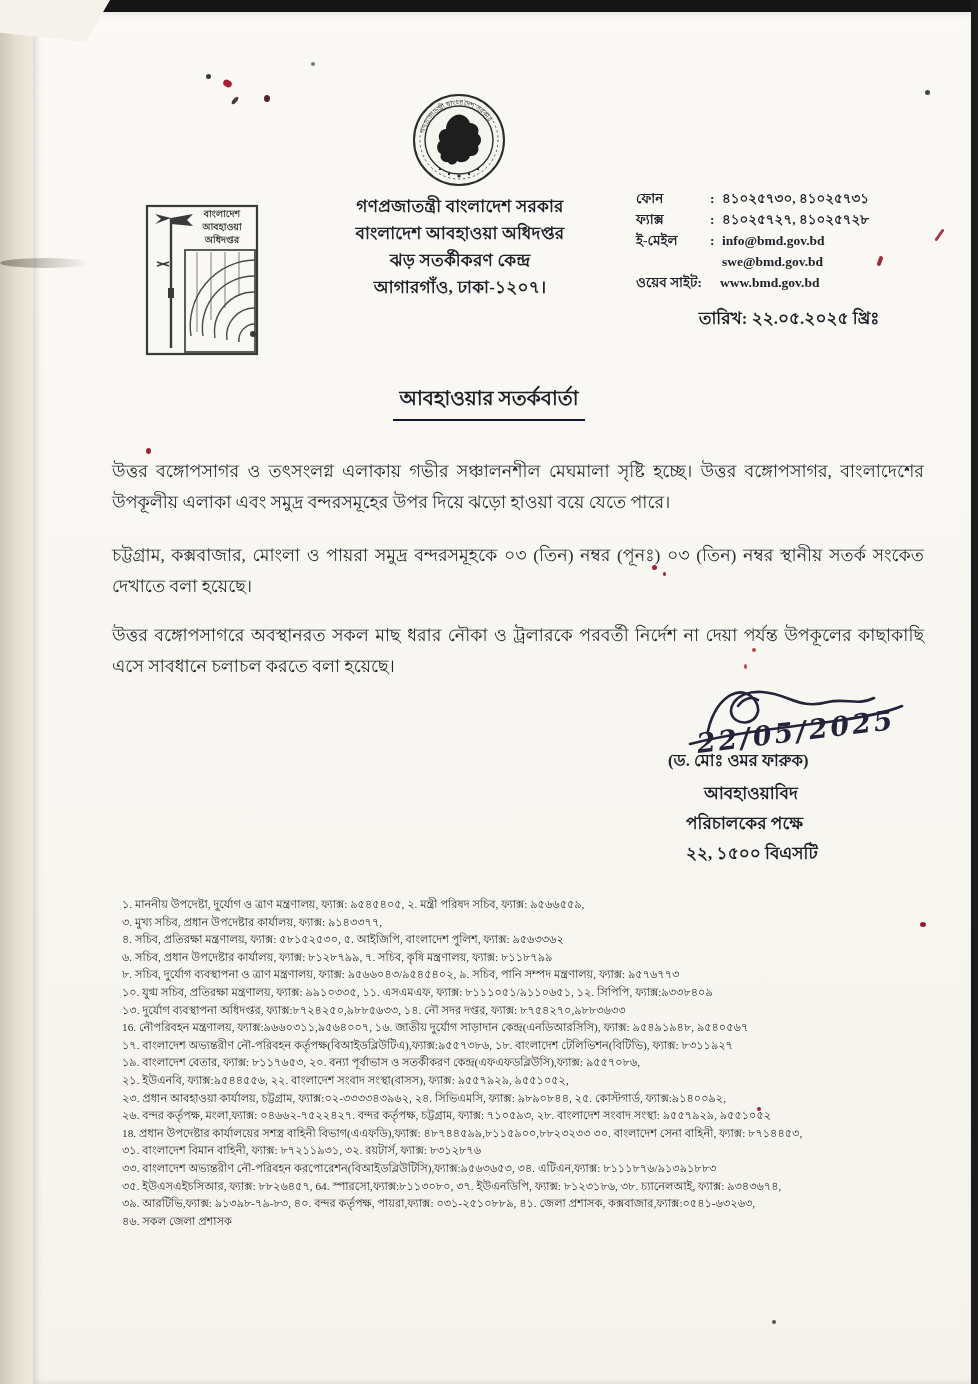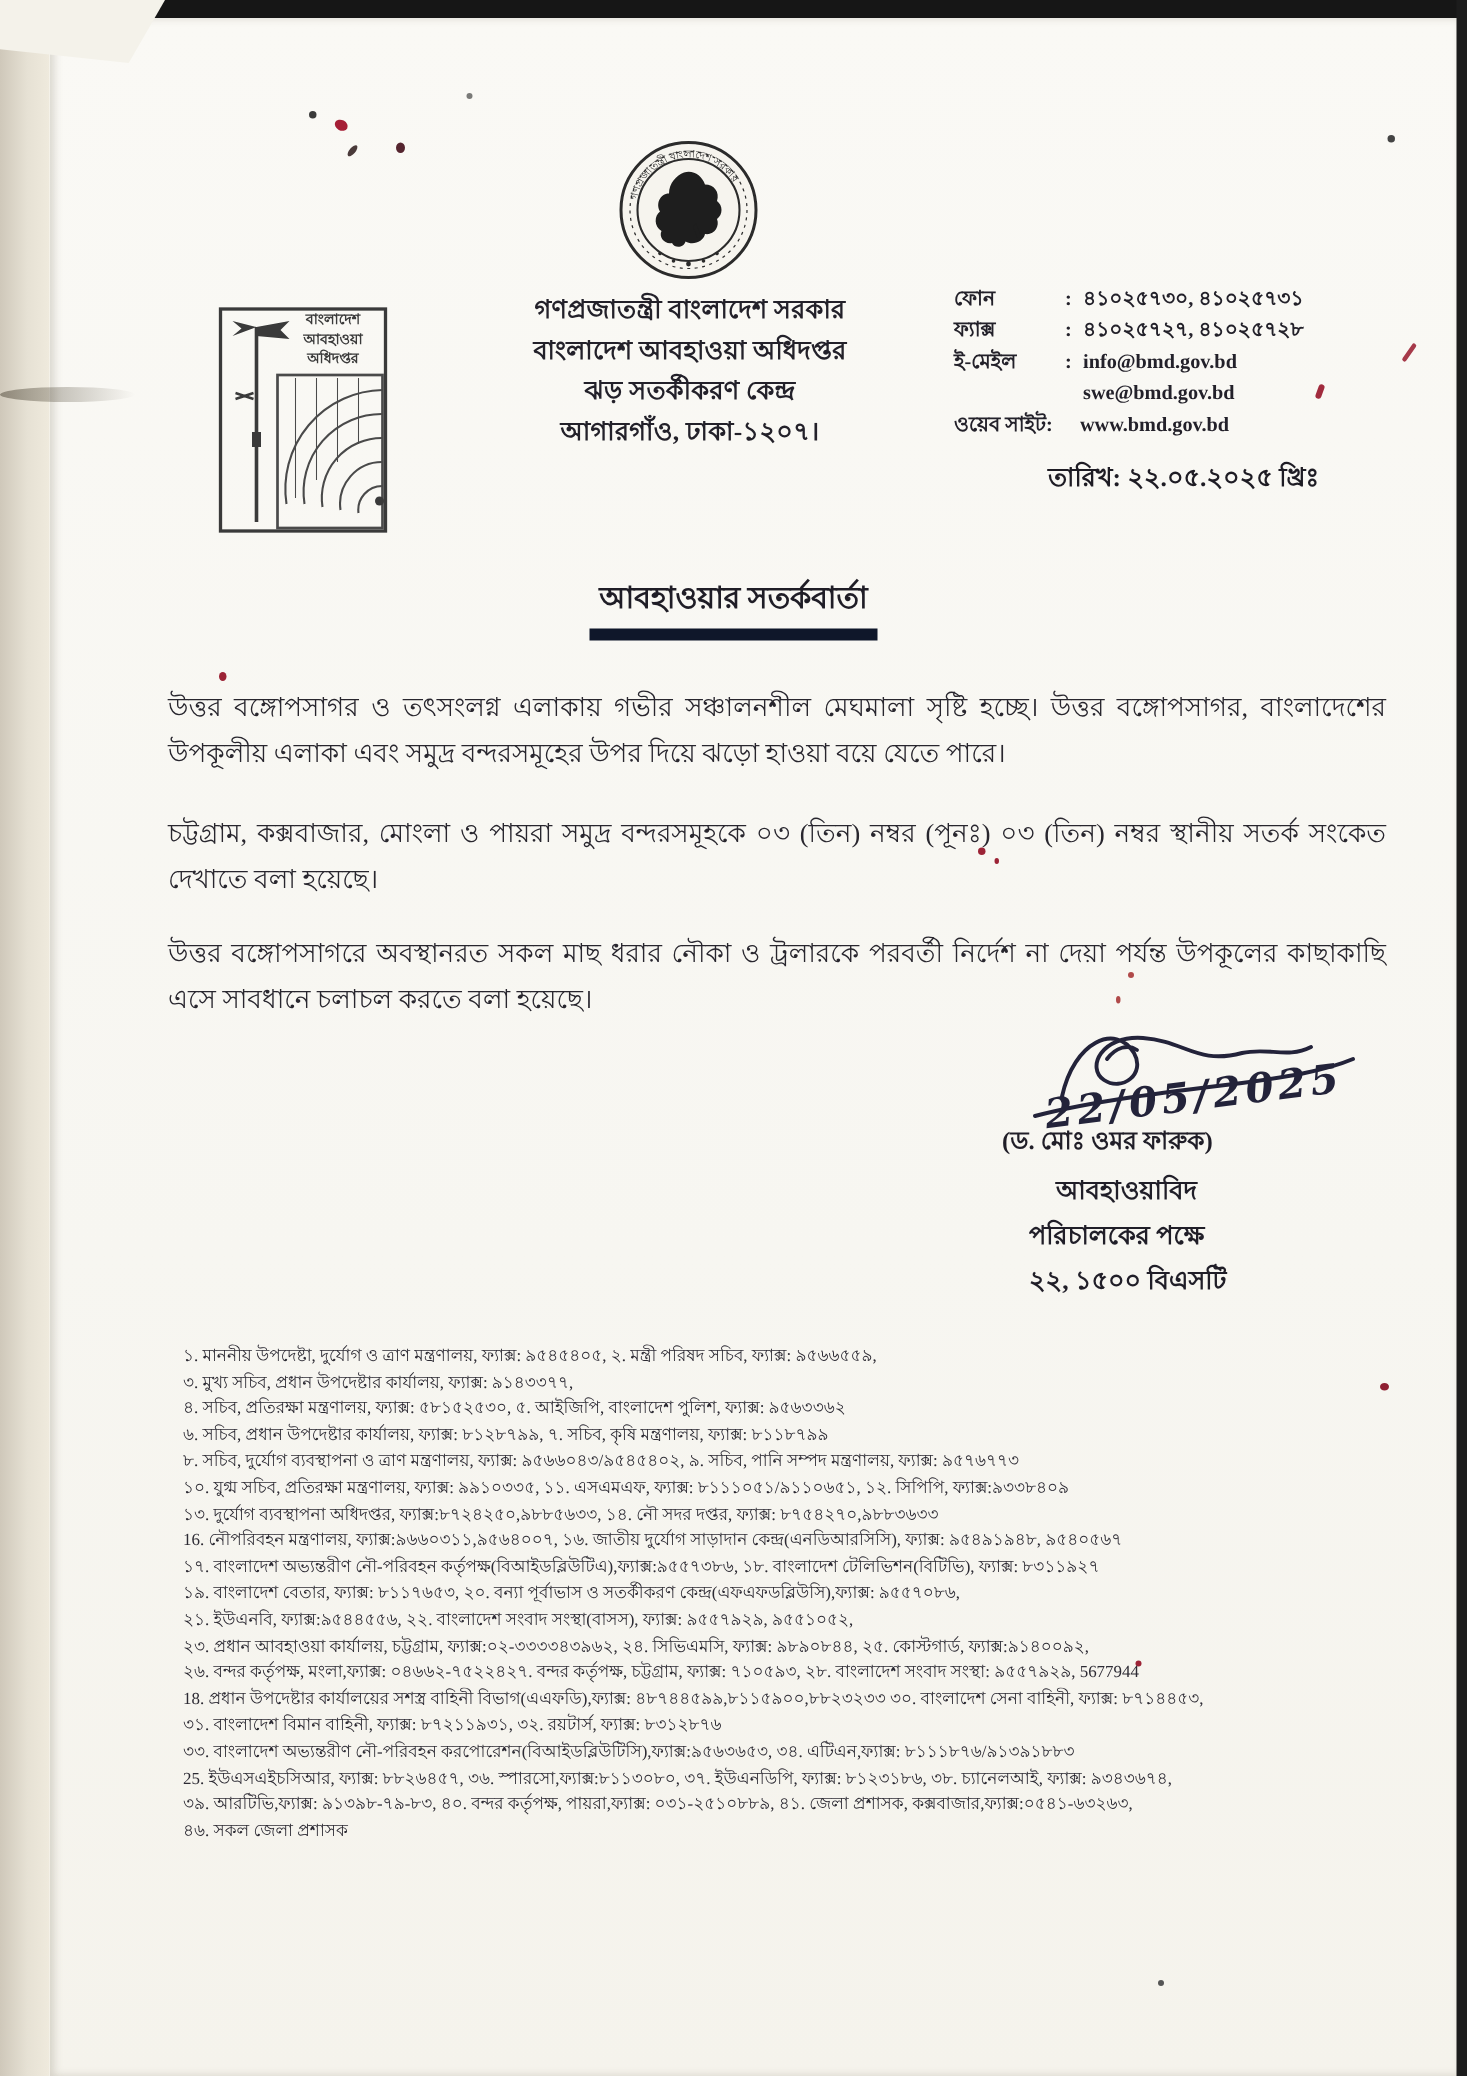--- a/index.html
+++ b/index.html
@@ -36,7 +36,7 @@
   
   .doc-title{position:absolute;left:0;top:383px;width:978px;text-align:center;}
   .doc-title span{display:inline-block;font-size:20px;font-weight:700;
-       border-bottom:8px solid #0f172a;padding:0 6px 3px;color:#1f1d26;}
+       border-bottom:2px solid #0f172a;padding:0 6px 3px;color:#1f1d26;}
   
   .para{position:absolute;left:112px;width:812px;font-size:17.5px;line-height:31px;
        text-align:justify;color:#28262e;font-weight:500;}

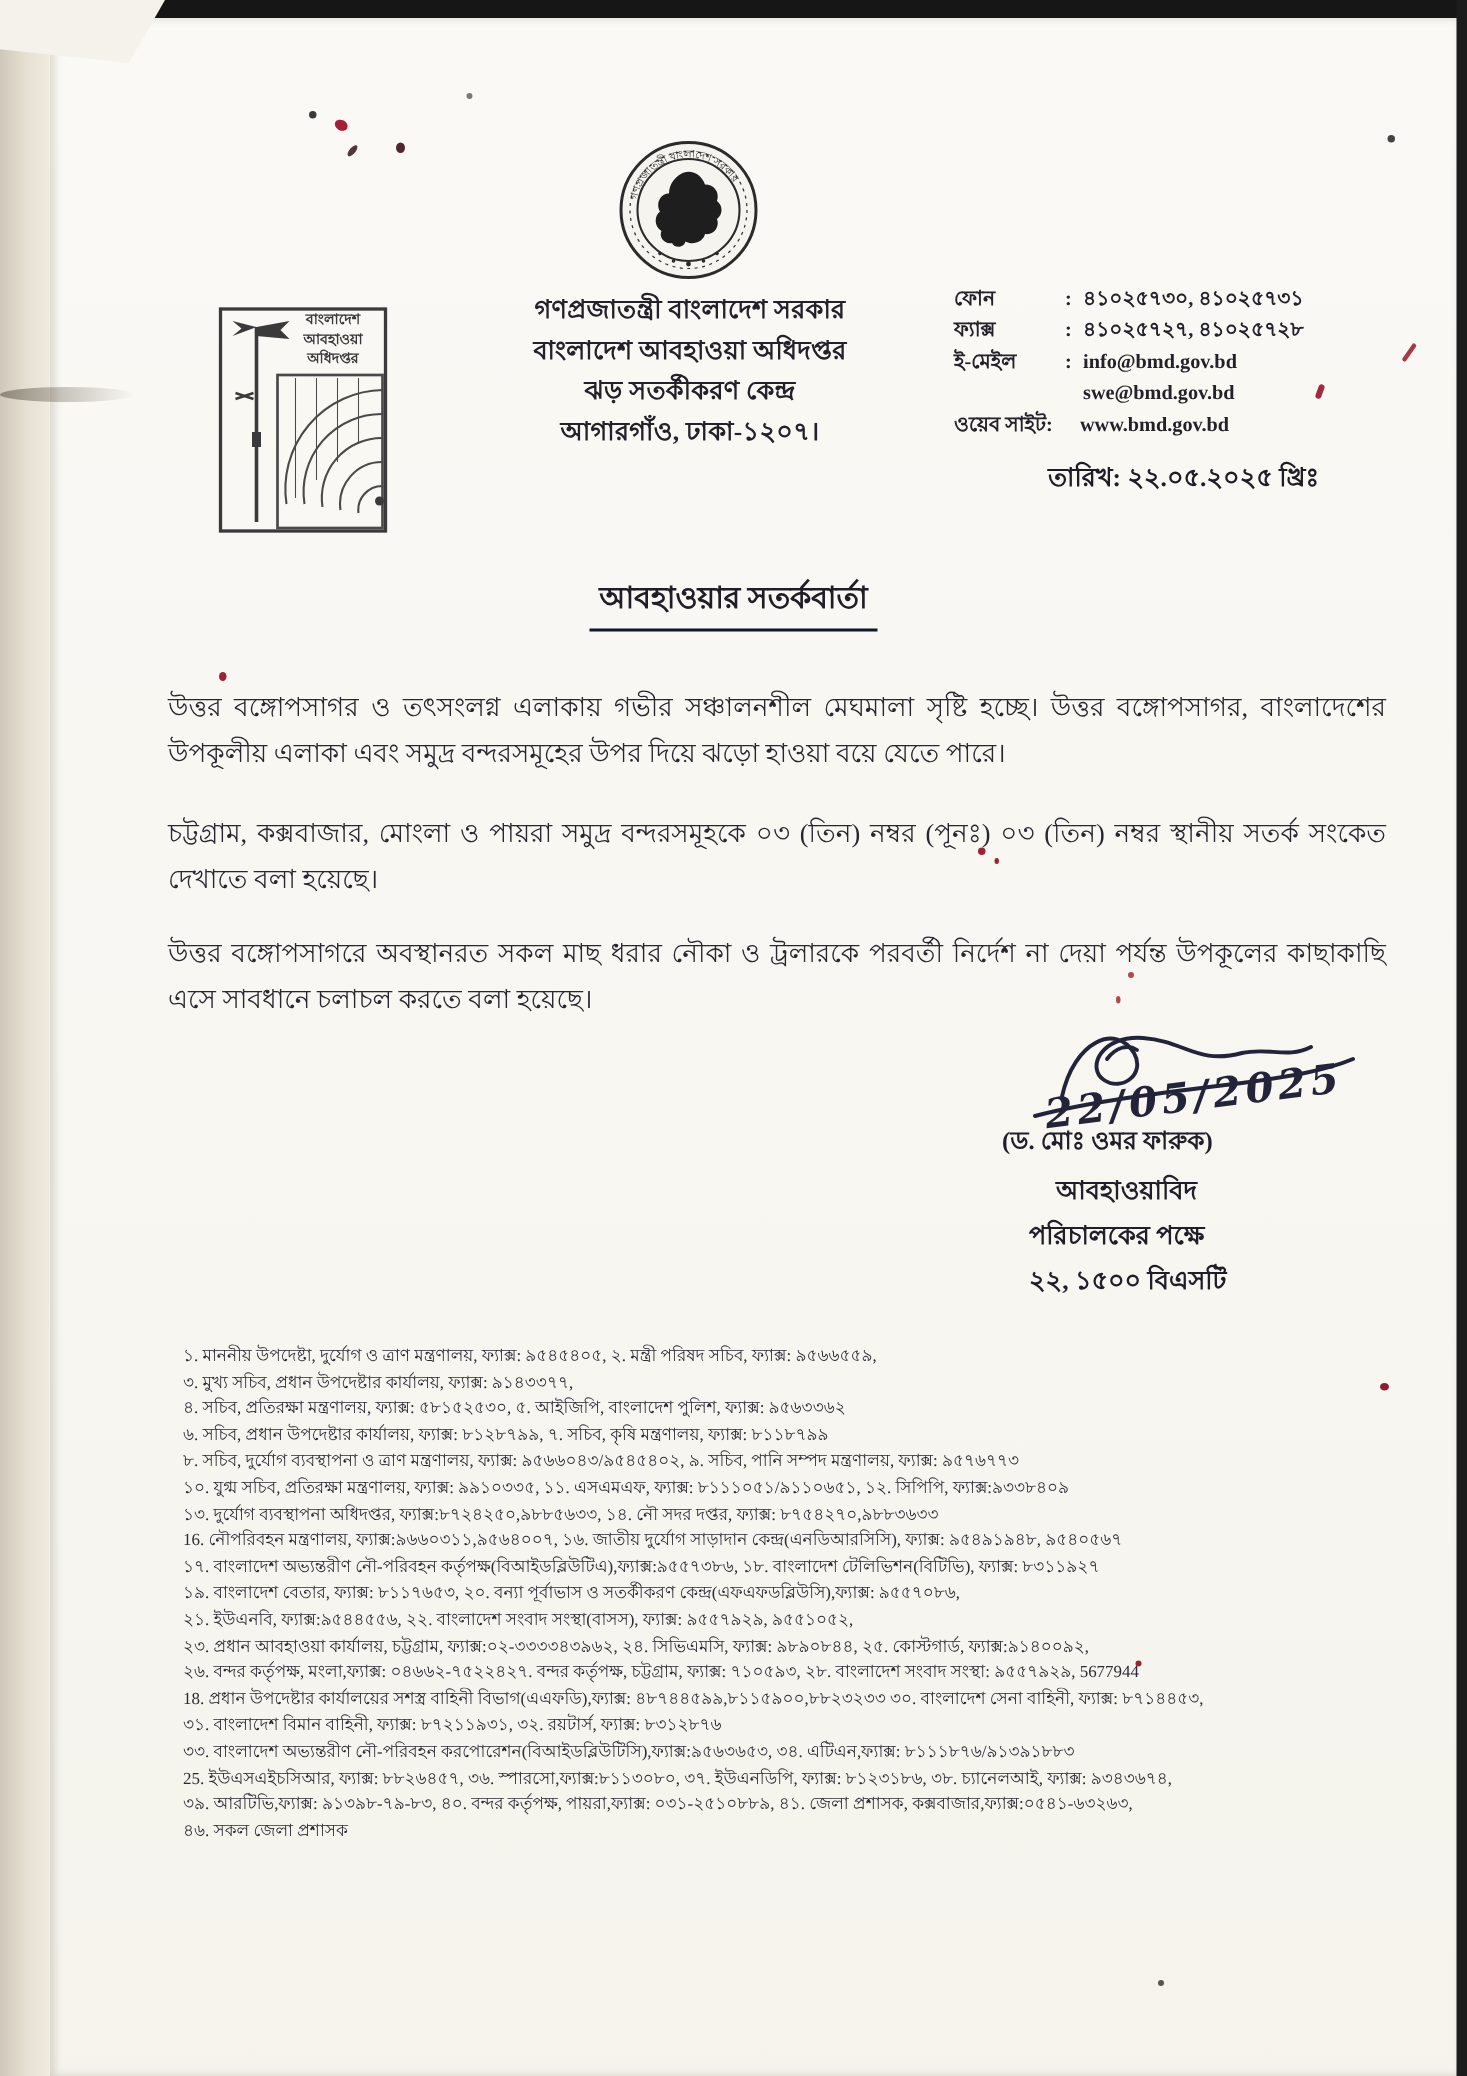--- a/index.html
+++ b/index.html
@@ -211,7 +211,7 @@
       <div>১৯. বাংলাদেশ বেতার, ফ্যাক্স: ৮১১৭৬৫৩, ২০. বন্যা পূর্বাভাস ও সতর্কীকরণ কেন্দ্র(এফএফডব্লিউসি),ফ্যাক্স: ৯৫৫৭০৮৬,</div>
       <div>২১. ইউএনবি, ফ্যাক্স:৯৫৪৪৫৫৬, ২২. বাংলাদেশ সংবাদ সংস্থা(বাসস), ফ্যাক্স: ৯৫৫৭৯২৯, ৯৫৫১০৫২,</div>
       <div>২৩. প্রধান আবহাওয়া কার্যালয়, চট্টগ্রাম, ফ্যাক্স:০২-৩৩৩৩৪৩৯৬২, ২৪. সিভিএমসি, ফ্যাক্স: ৯৮৯০৮৪৪, ২৫. কোস্টগার্ড, ফ্যাক্স:৯১৪০০৯২,</div>
-      <div>২৬. বন্দর কর্তৃপক্ষ, মংলা,ফ্যাক্স: ০৪৬৬২-৭৫২২৪২৭. বন্দর কর্তৃপক্ষ, চট্টগ্রাম, ফ্যাক্স: ৭১০৫৯৩, ২৮. বাংলাদেশ সংবাদ সংস্থা: ৯৫৫৭৯২৯, 5677944</div>
+      <div>২৬. বন্দর কর্তৃপক্ষ, মংলা,ফ্যাক্স: ০৪৬৬২-৭৫২২৪২৭. বন্দর কর্তৃপক্ষ, চট্টগ্রাম, ফ্যাক্স: ৭১০৫৯৩, ২৮. বাংলাদেশ সংবাদ সংস্থা: ৯৫৫৭৯২৯, ৯৫৫১০৫২</div>
       <div>18. প্রধান উপদেষ্টার কার্যালয়ের সশস্ত্র বাহিনী বিভাগ(এএফডি),ফ্যাক্স: ৪৮৭৪৪৫৯৯,৮১১৫৯০০,৮৮২৩২৩৩  ৩০. বাংলাদেশ সেনা বাহিনী, ফ্যাক্স: ৮৭১৪৪৫৩,</div>
       <div>৩১. বাংলাদেশ বিমান বাহিনী, ফ্যাক্স: ৮৭২১১৯৩১, ৩২. রয়টার্স, ফ্যাক্স: ৮৩১২৮৭৬</div>
       <div>৩৩. বাংলাদেশ অভ্যন্তরীণ নৌ-পরিবহন করপোরেশন(বিআইডব্লিউটিসি),ফ্যাক্স:৯৫৬৩৬৫৩, ৩৪. এটিএন,ফ্যাক্স: ৮১১১৮৭৬/৯১৩৯১৮৮৩</div>

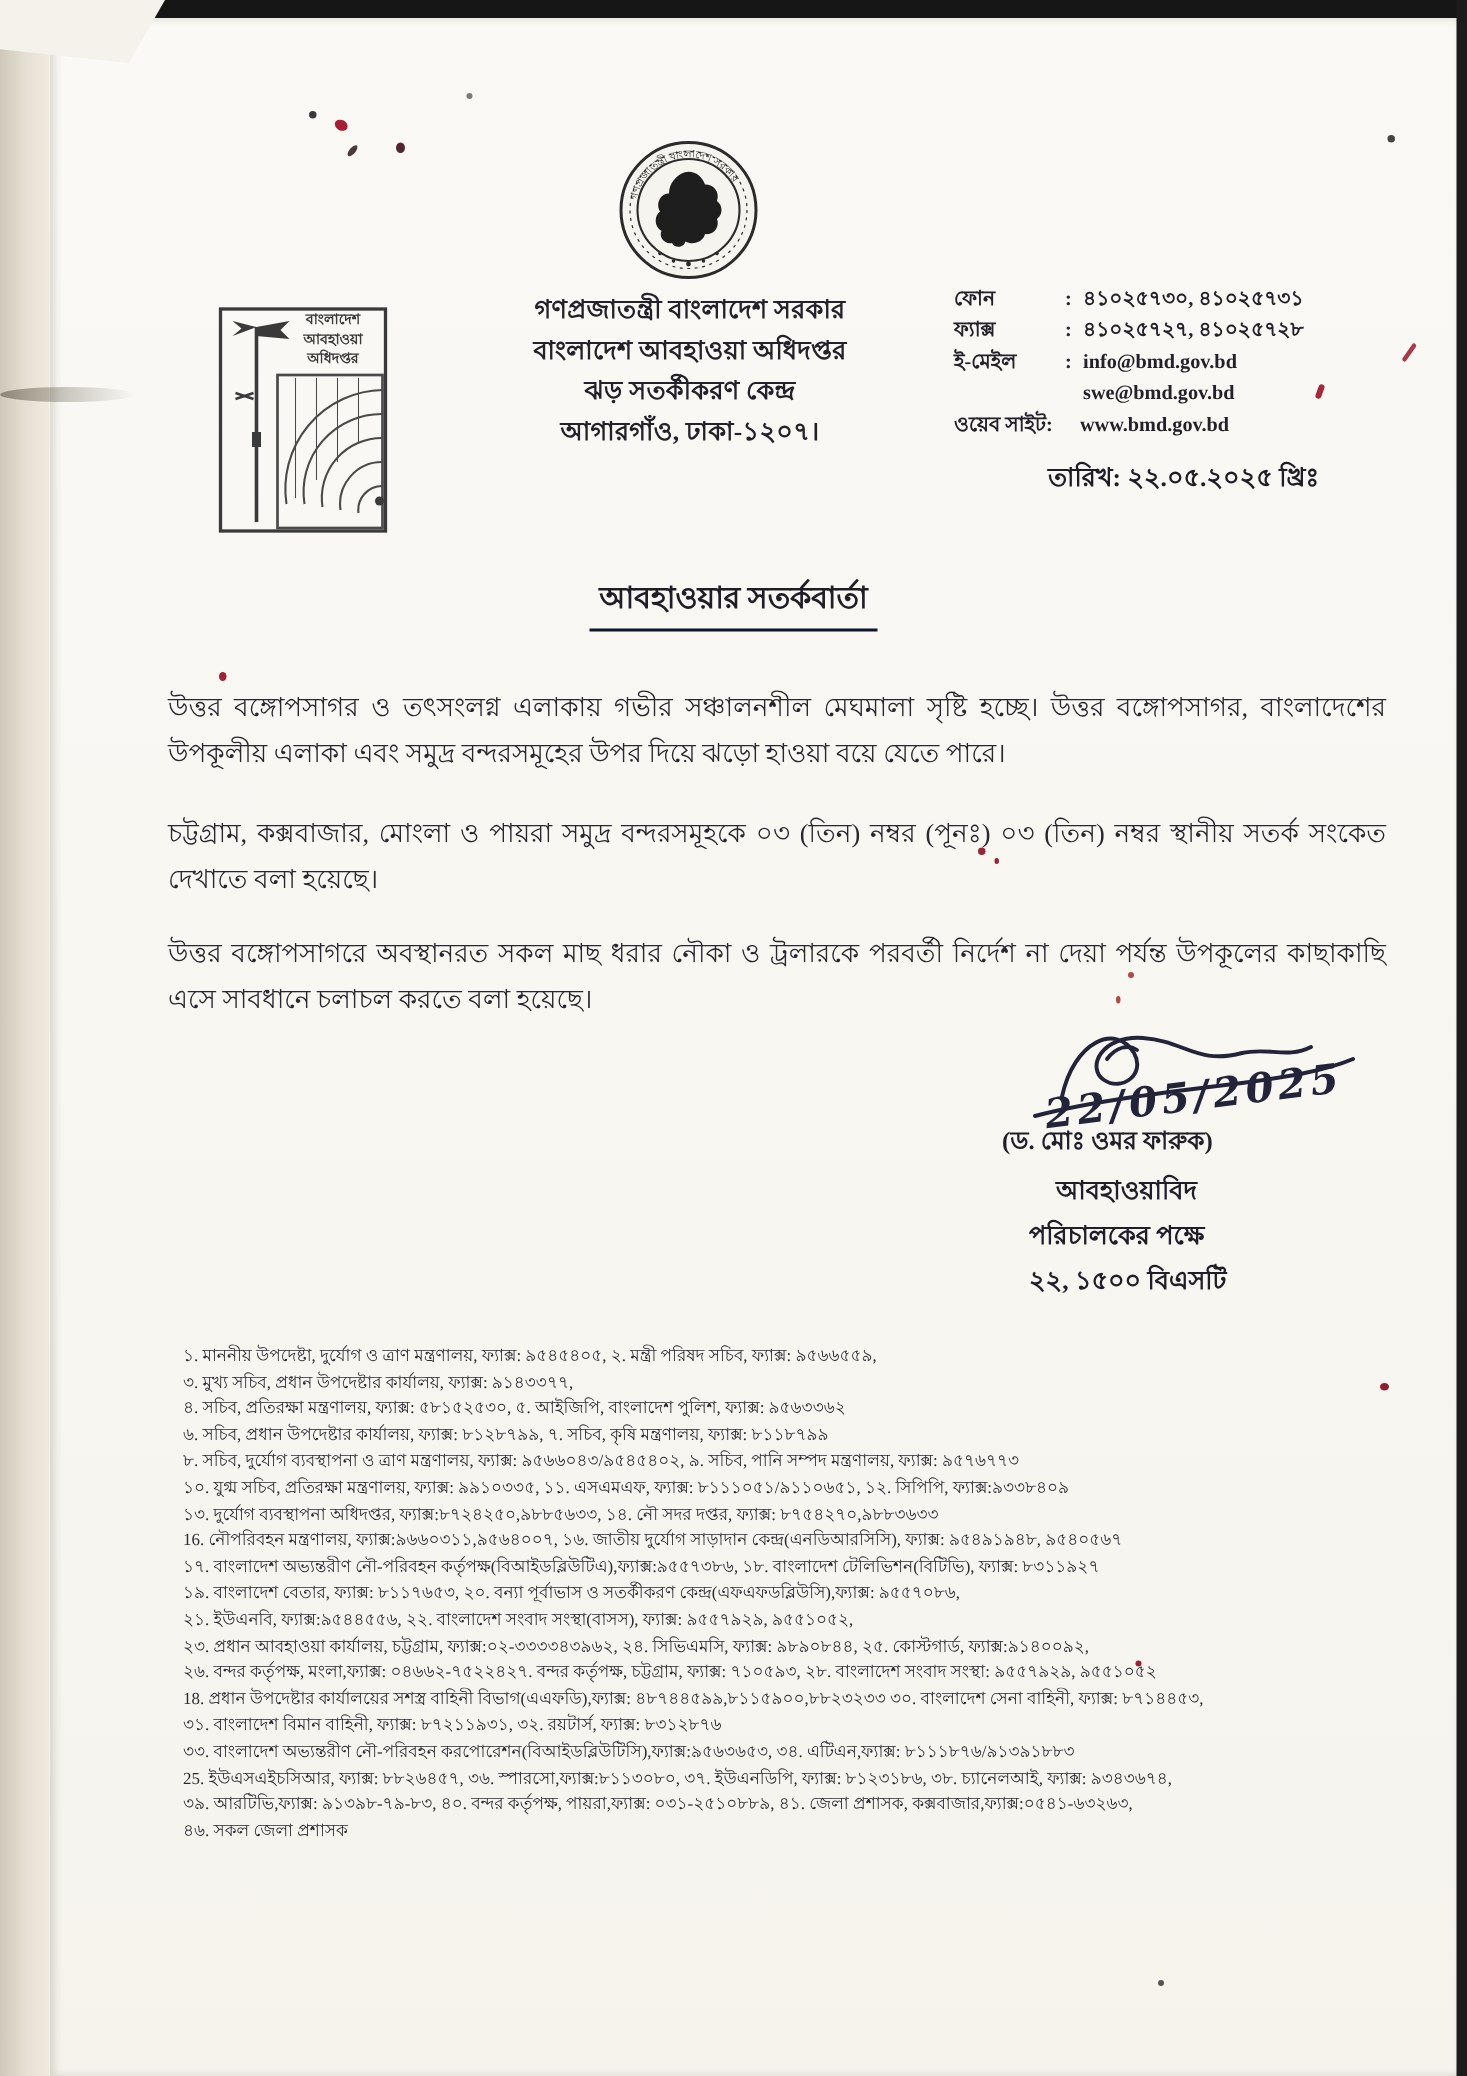--- a/index.html
+++ b/index.html
@@ -215,7 +215,7 @@
       <div>18. প্রধান উপদেষ্টার কার্যালয়ের সশস্ত্র বাহিনী বিভাগ(এএফডি),ফ্যাক্স: ৪৮৭৪৪৫৯৯,৮১১৫৯০০,৮৮২৩২৩৩  ৩০. বাংলাদেশ সেনা বাহিনী, ফ্যাক্স: ৮৭১৪৪৫৩,</div>
       <div>৩১. বাংলাদেশ বিমান বাহিনী, ফ্যাক্স: ৮৭২১১৯৩১, ৩২. রয়টার্স, ফ্যাক্স: ৮৩১২৮৭৬</div>
       <div>৩৩. বাংলাদেশ অভ্যন্তরীণ নৌ-পরিবহন করপোরেশন(বিআইডব্লিউটিসি),ফ্যাক্স:৯৫৬৩৬৫৩, ৩৪. এটিএন,ফ্যাক্স: ৮১১১৮৭৬/৯১৩৯১৮৮৩</div>
-      <div>25. ইউএসএইচসিআর, ফ্যাক্স: ৮৮২৬৪৫৭, ৩৬. স্পারসো,ফ্যাক্স:৮১১৩০৮০, ৩৭. ইউএনডিপি, ফ্যাক্স: ৮১২৩১৮৬, ৩৮. চ্যানেলআই, ফ্যাক্স: ৯৩৪৩৬৭৪,</div>
+      <div>৩৫. ইউএসএইচসিআর, ফ্যাক্স: ৮৮২৬৪৫৭, 64. স্পারসো,ফ্যাক্স:৮১১৩০৮০, ৩৭. ইউএনডিপি, ফ্যাক্স: ৮১২৩১৮৬, ৩৮. চ্যানেলআই, ফ্যাক্স: ৯৩৪৩৬৭৪,</div>
       <div>৩৯. আরটিভি,ফ্যাক্স: ৯১৩৯৮-৭৯-৮৩, ৪০. বন্দর কর্তৃপক্ষ, পায়রা,ফ্যাক্স: ০৩১-২৫১০৮৮৯, ৪১. জেলা প্রশাসক, কক্সবাজার,ফ্যাক্স:০৫৪১-৬৩২৬৩,</div>
       <div>৪৬. সকল জেলা প্রশাসক</div>
     </div>

